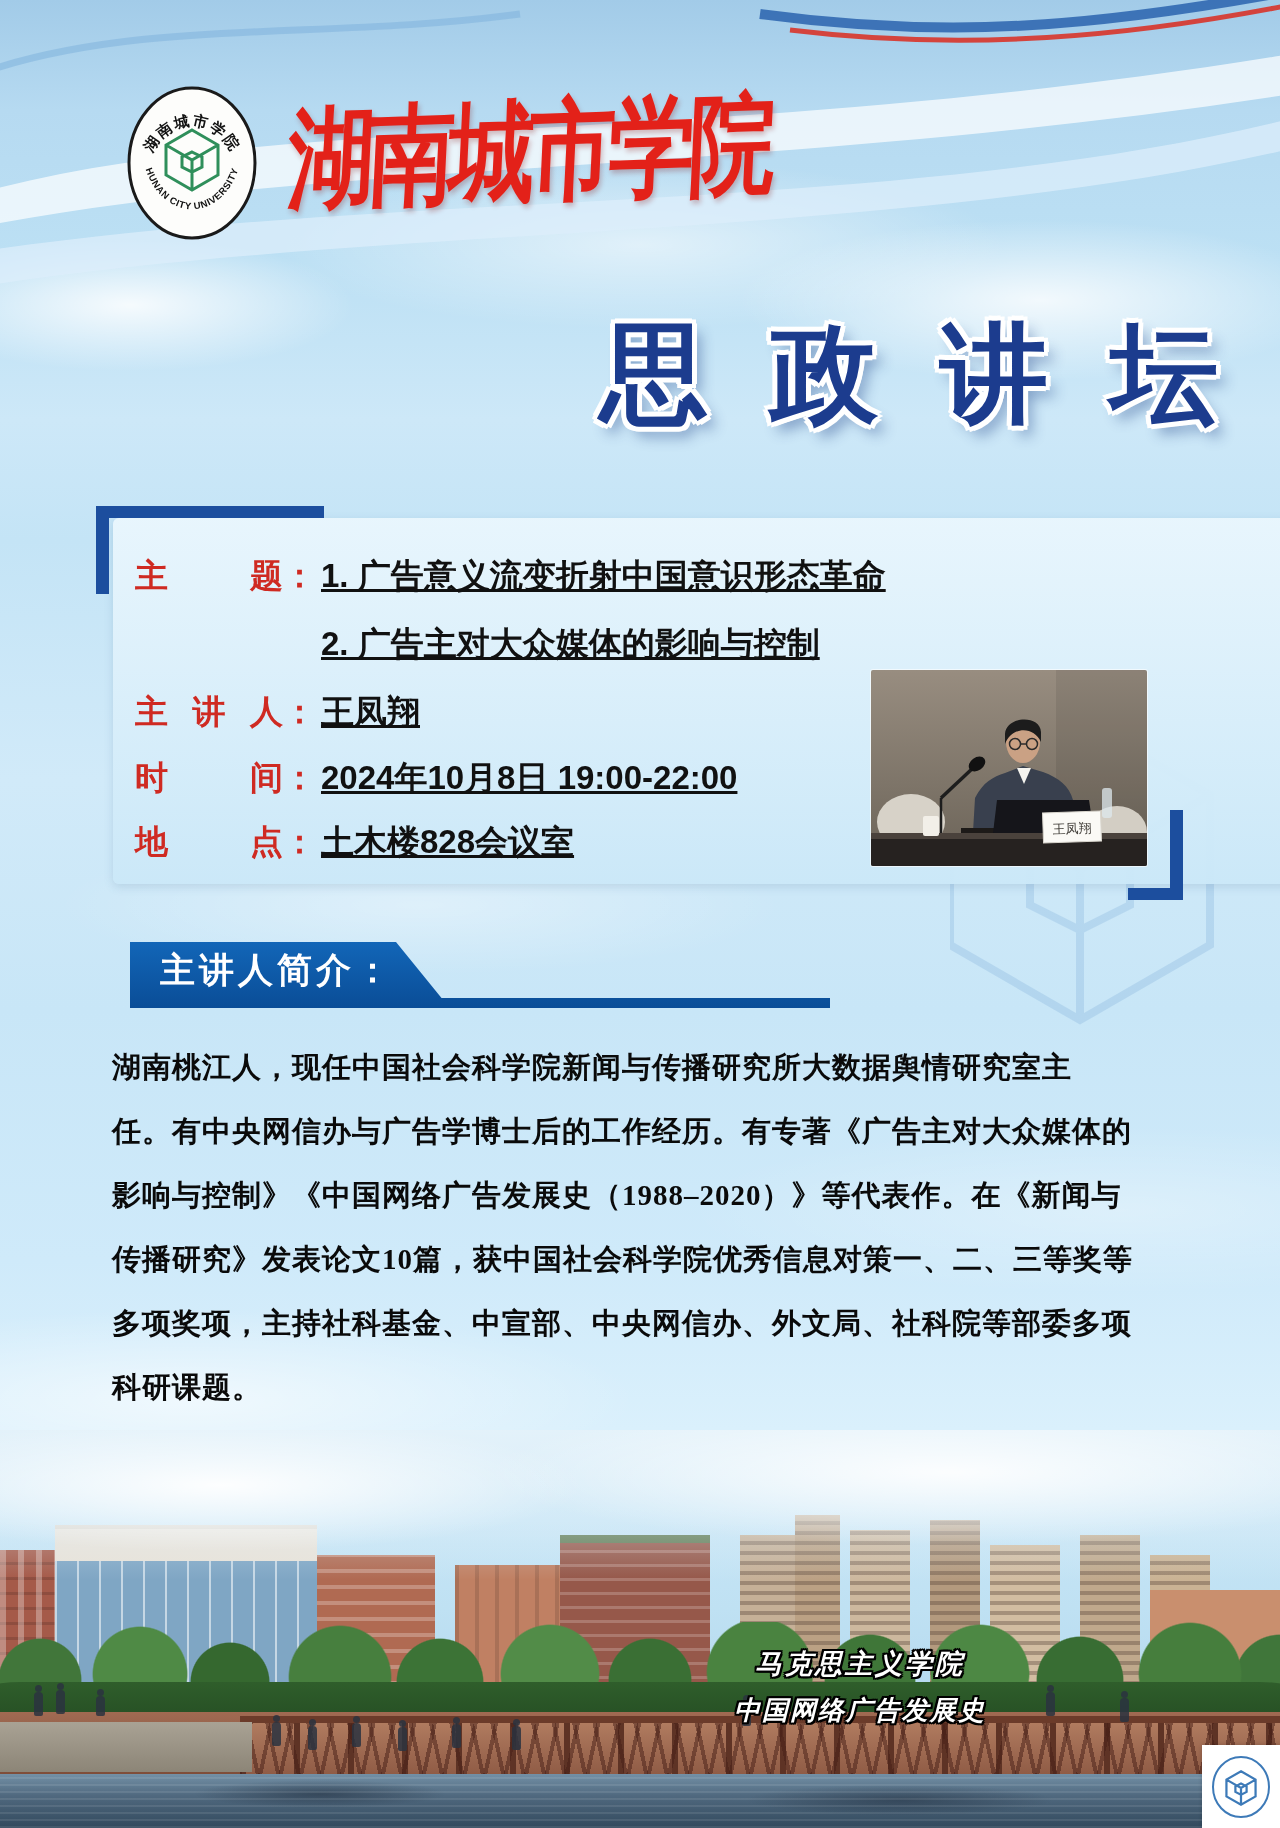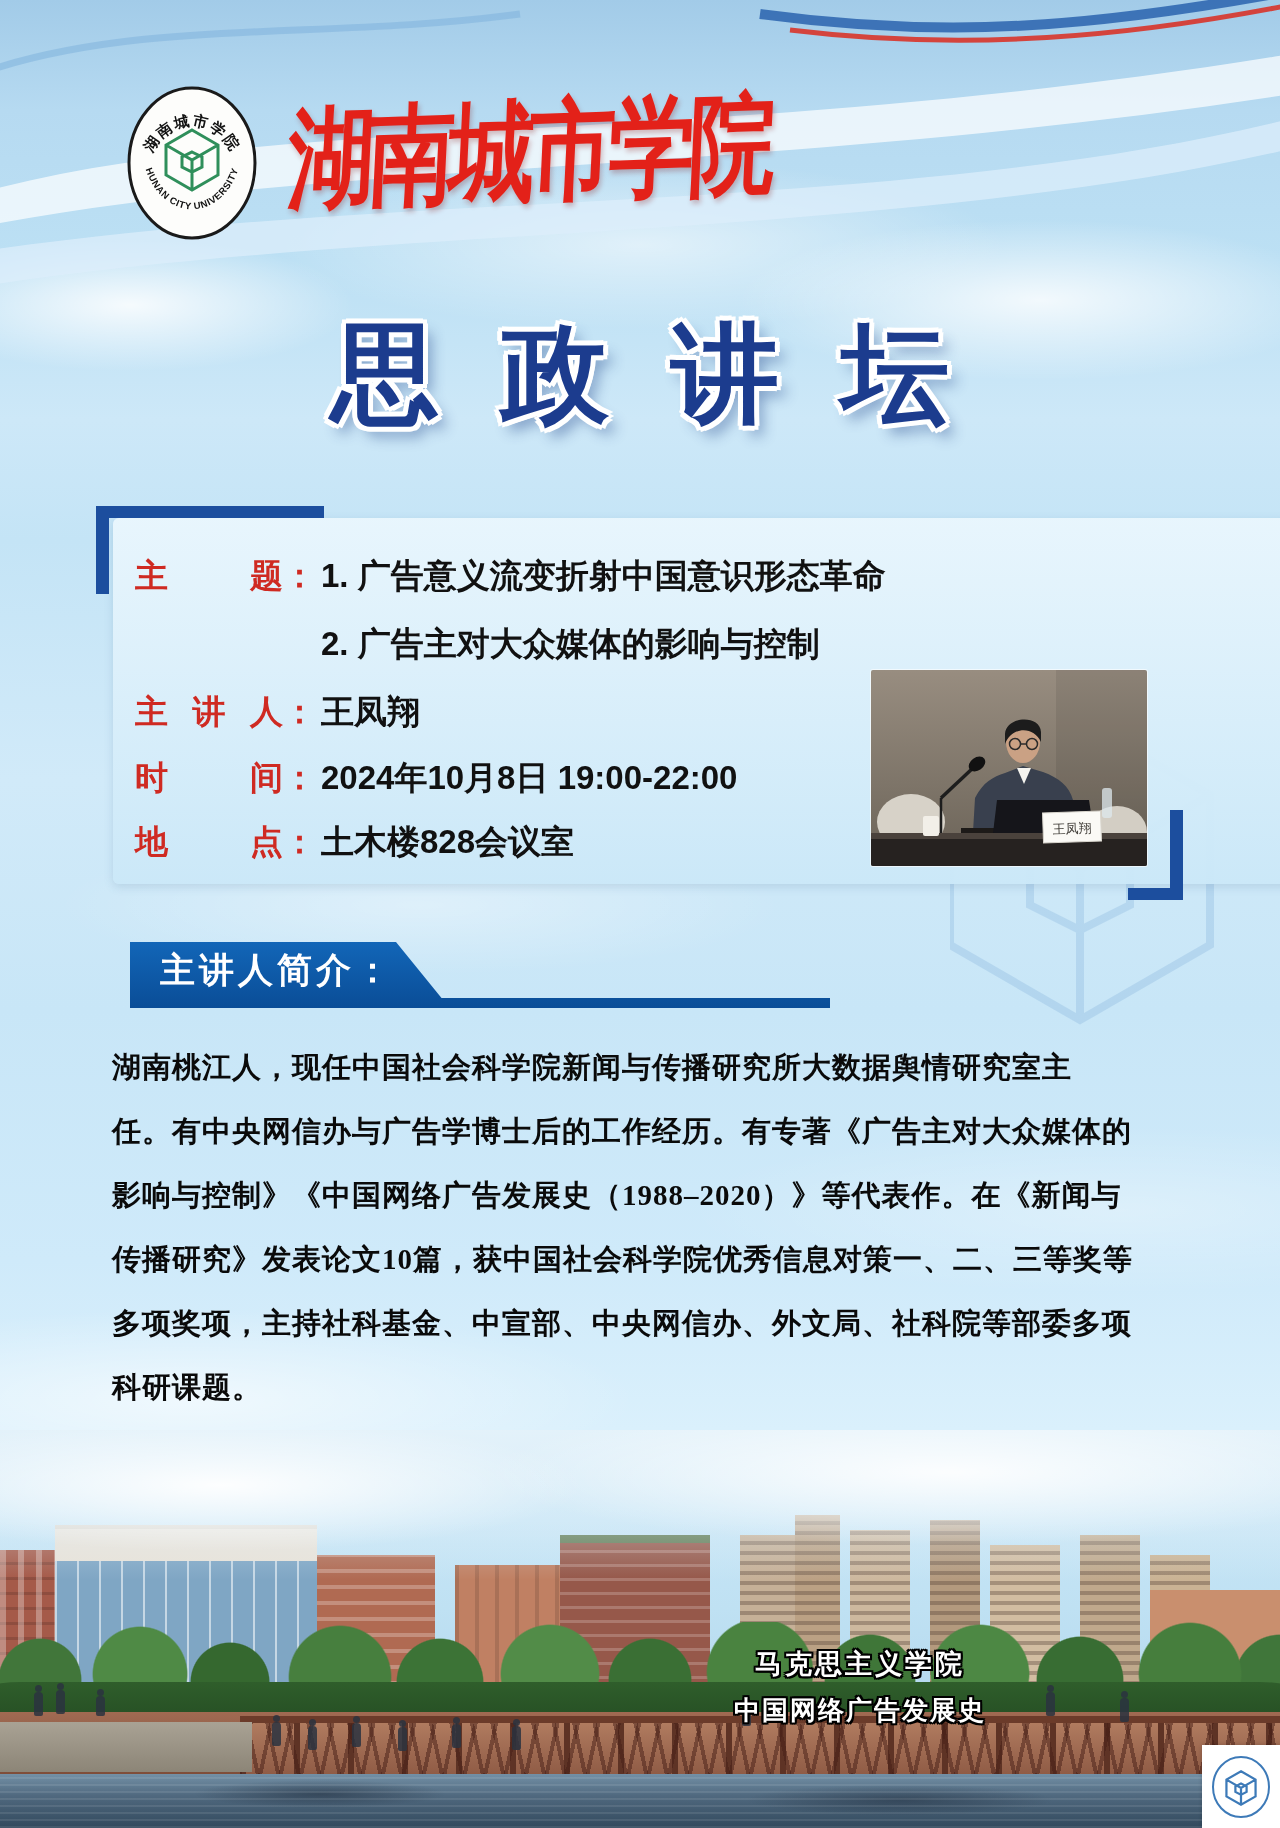--- a/index.html
+++ b/index.html
@@ -29,7 +29,7 @@
     text-shadow:2px 3px 5px rgba(130,10,10,.25);white-space:nowrap;}
 
   .forum-title{
-    position:absolute;left:0;top:302px;width:1280px;z-index:3;text-align:center;
+    position:absolute;left:0;top:302px;width:1280px;z-index:3;text-align:right;
     font-family:Liberation Mono, monospace;font-weight:bold;font-size:108px;
     letter-spacing:62px;text-indent:62px;color:#1c3c8e;white-space:nowrap;
     text-shadow:-4px -4px 0 #fff,4px -4px 0 #fff,-4px 4px 0 #fff,4px 4px 0 #fff,

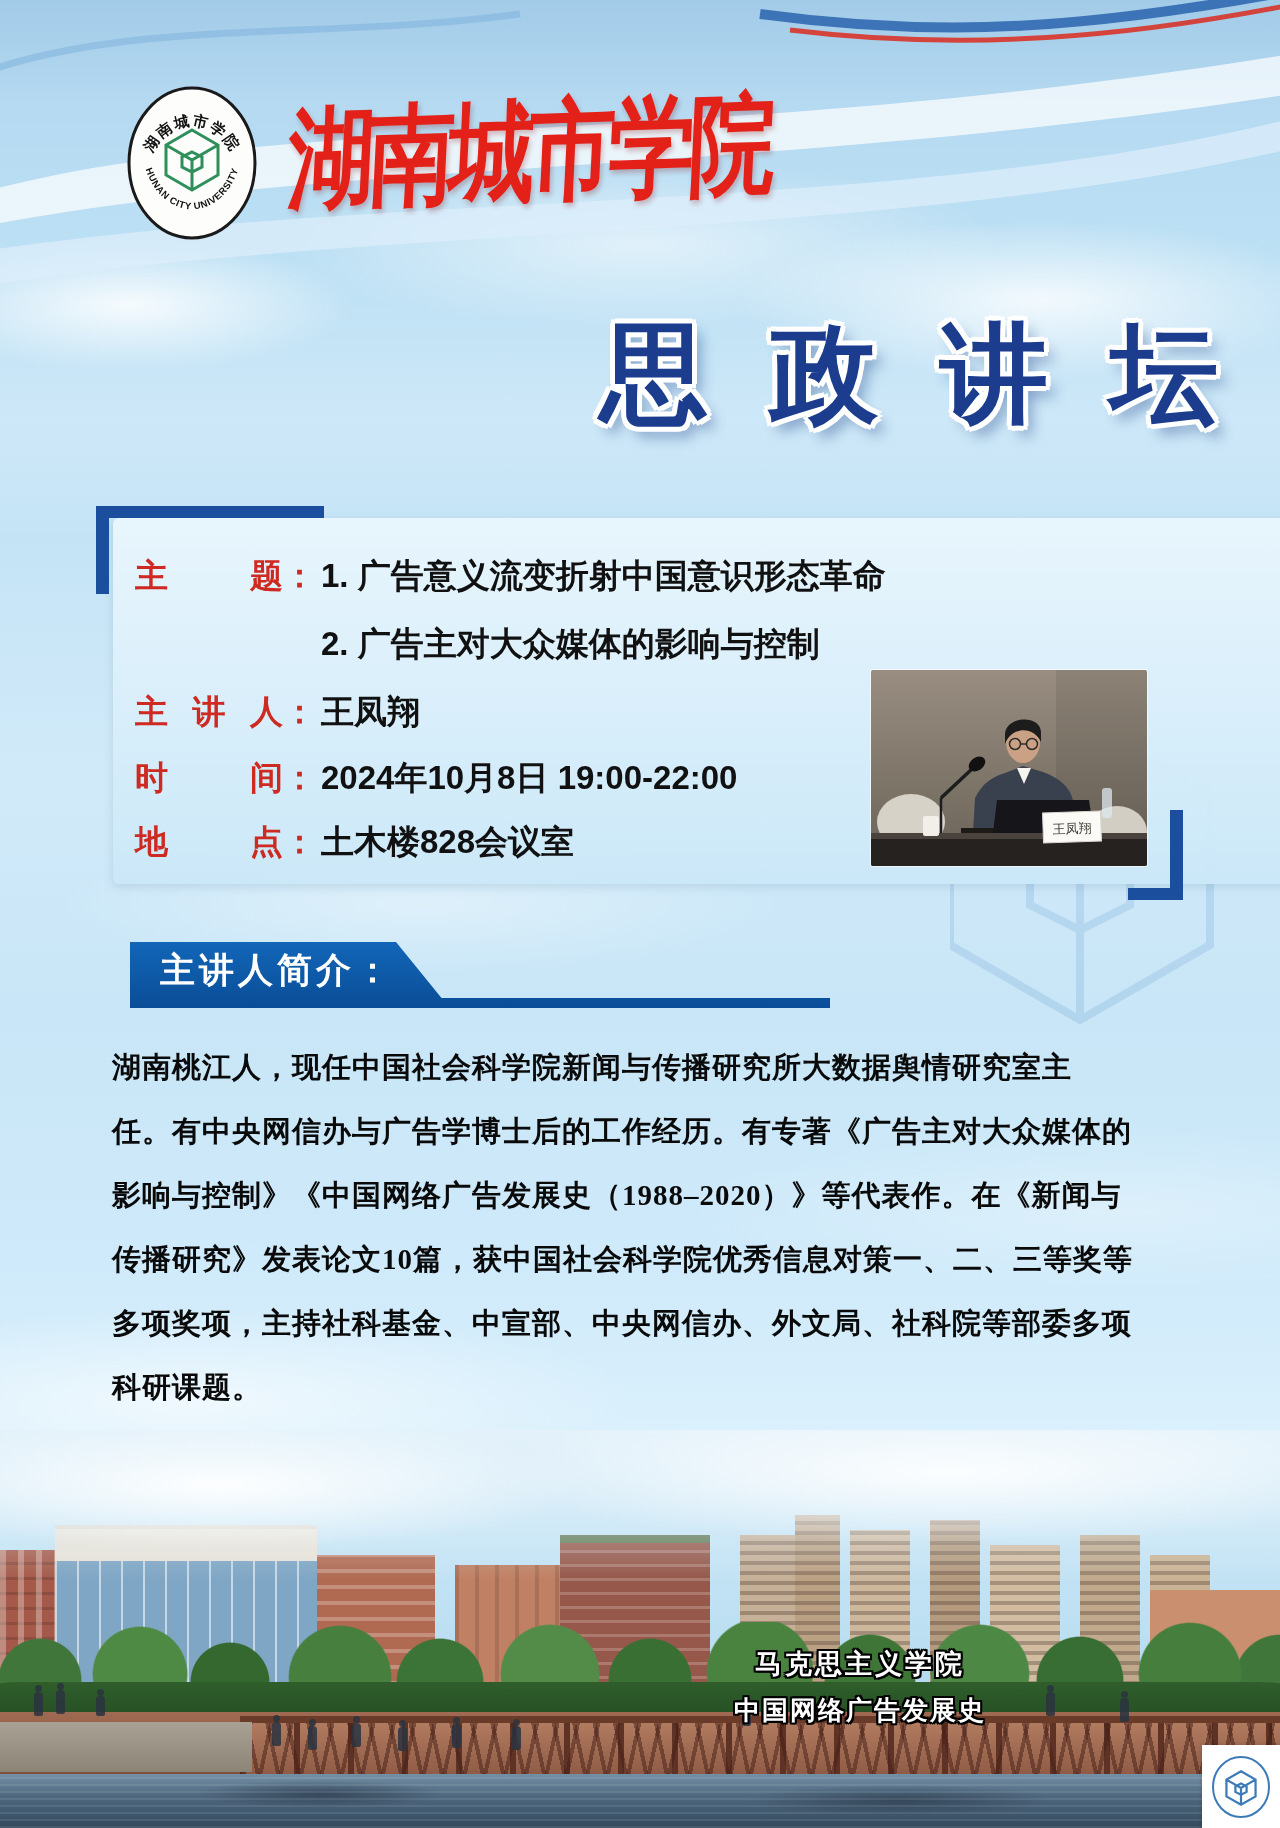--- a/index.html
+++ b/index.html
@@ -48,7 +48,7 @@
   .r1{top:36px}.r2{top:104px}.r3{top:172px}.r4{top:238px}.r5{top:302px}
   .ilabel{display:inline-block;width:148px;text-align:justify;text-align-last:justify;color:#cf2a22;}
   .icolon{display:inline-block;width:38px;color:#cf2a22;}
-  .icontent{color:#111;}
+  .icontent{color:#111;text-decoration:underline;}
   .indent{padding-left:186px;}
   .photo{position:absolute;left:758px;top:152px;border-radius:2px;box-shadow:0 0 0 1px rgba(255,255,255,.6);}
 

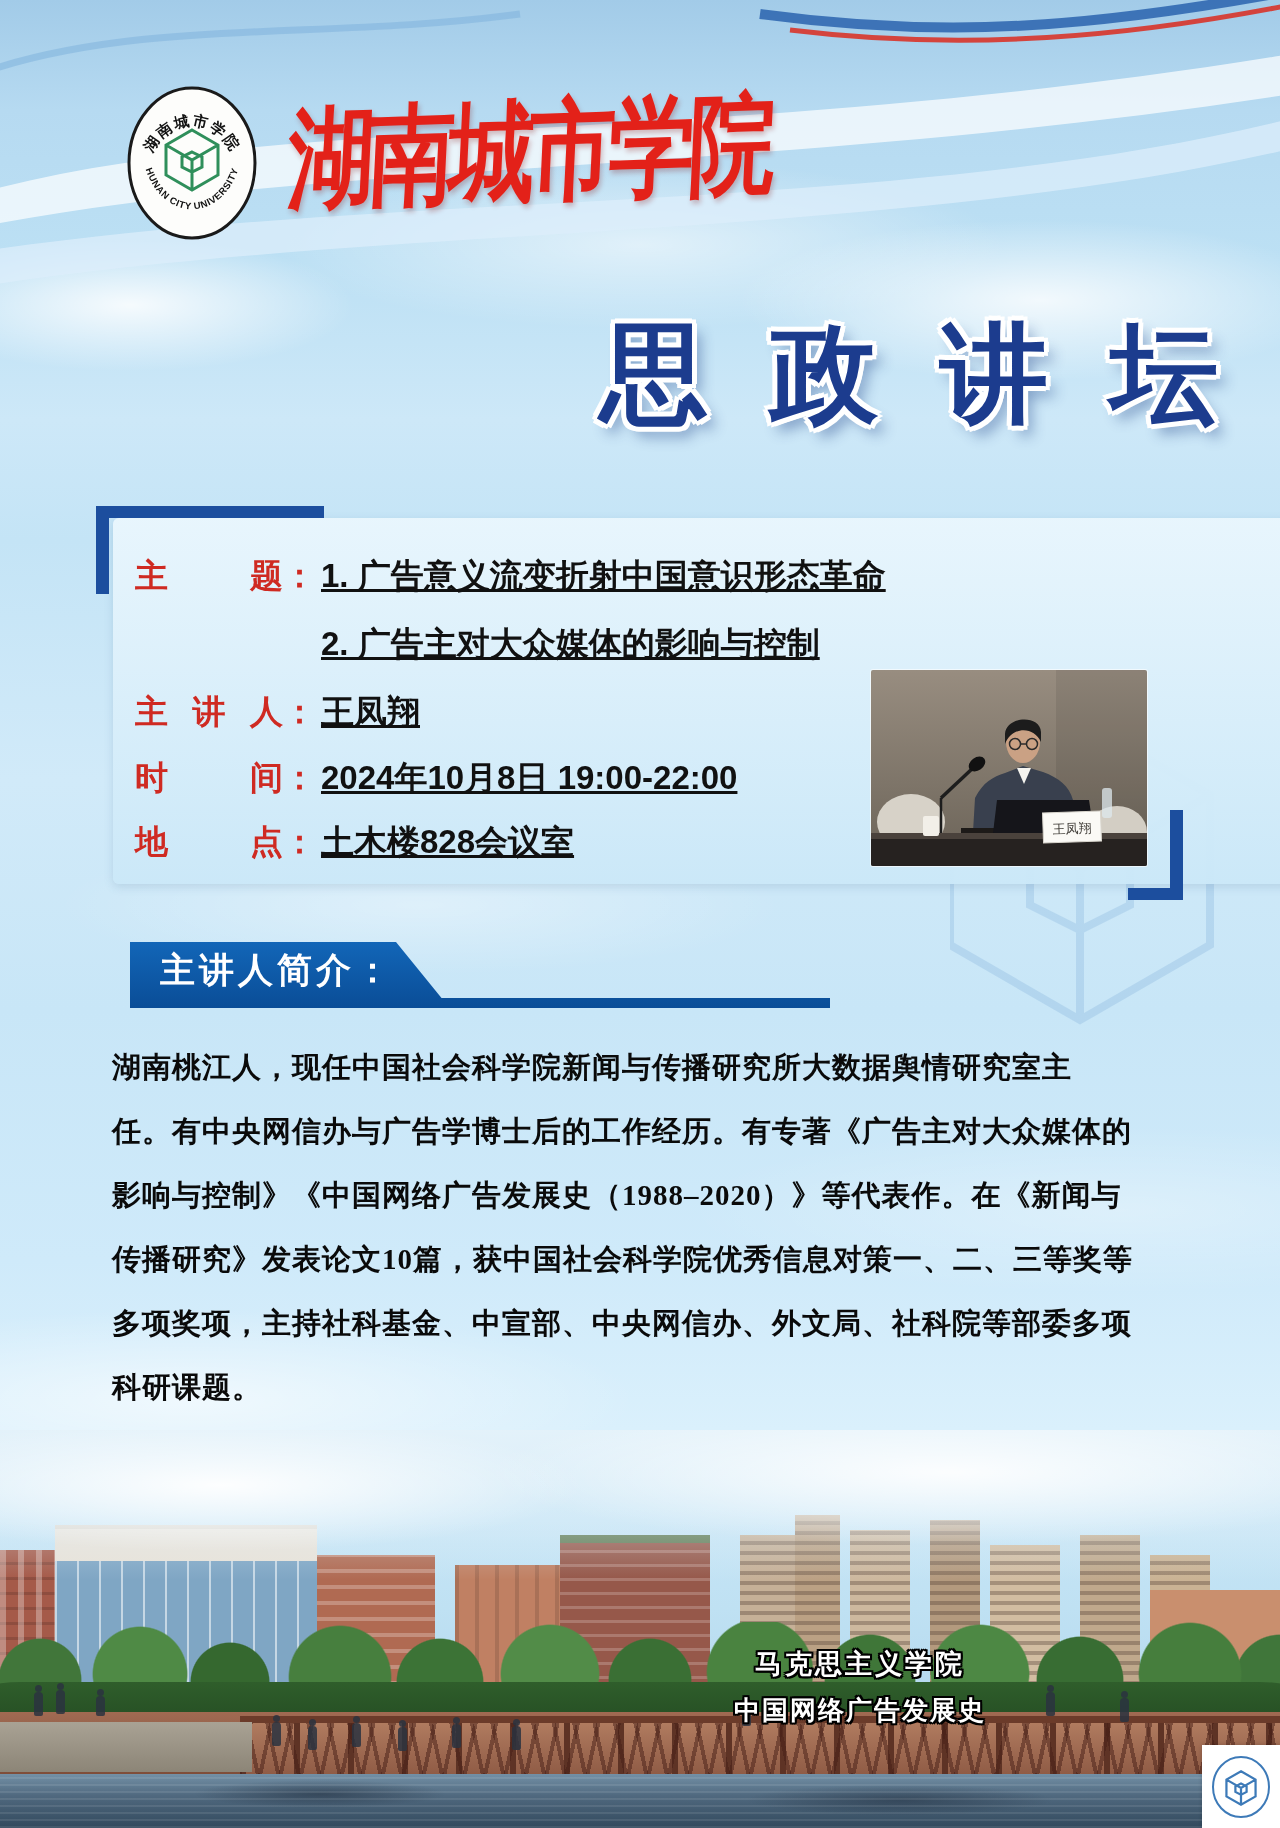--- a/index.html
+++ b/index.html
@@ -145,7 +145,7 @@
 
   
   .footer-text{position:absolute;left:640px;top:1646px;width:440px;z-index:5;text-align:center;
-     color:#fff;font-weight:bold;}
+     color:#fff;font-weight:bold;font-style:italic;}
   .footer-text .org{font-size:27px;letter-spacing:3px;}
   .footer-text .date{font-size:26px;letter-spacing:2px;margin-top:11px;}
   .footer-text div{text-shadow:-2px -2px 0 #000,2px -2px 0 #000,-2px 2px 0 #000,2px 2px 0 #000,

